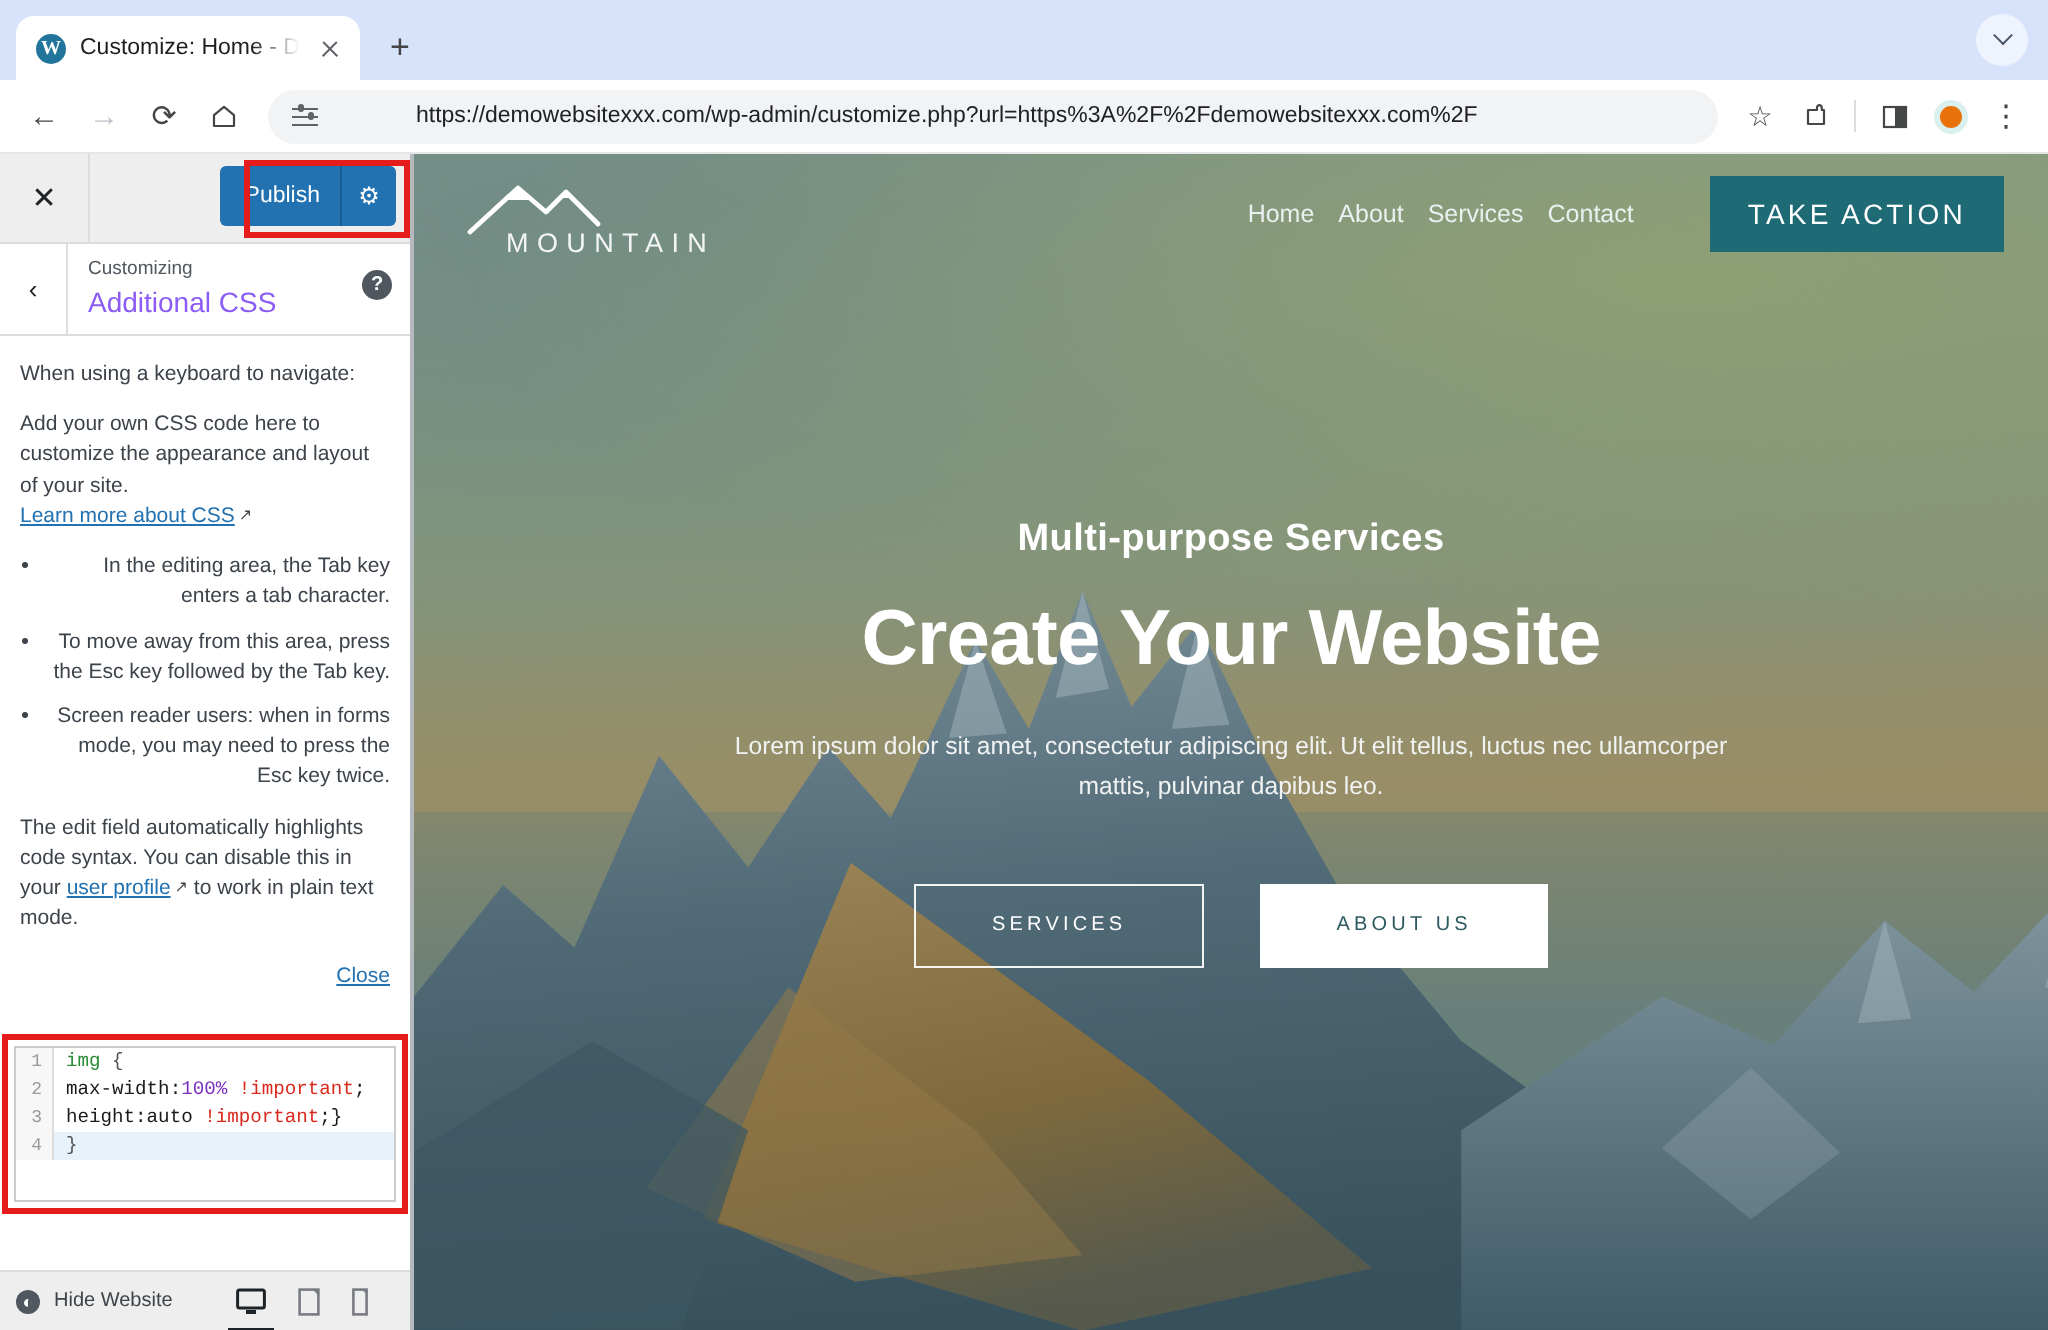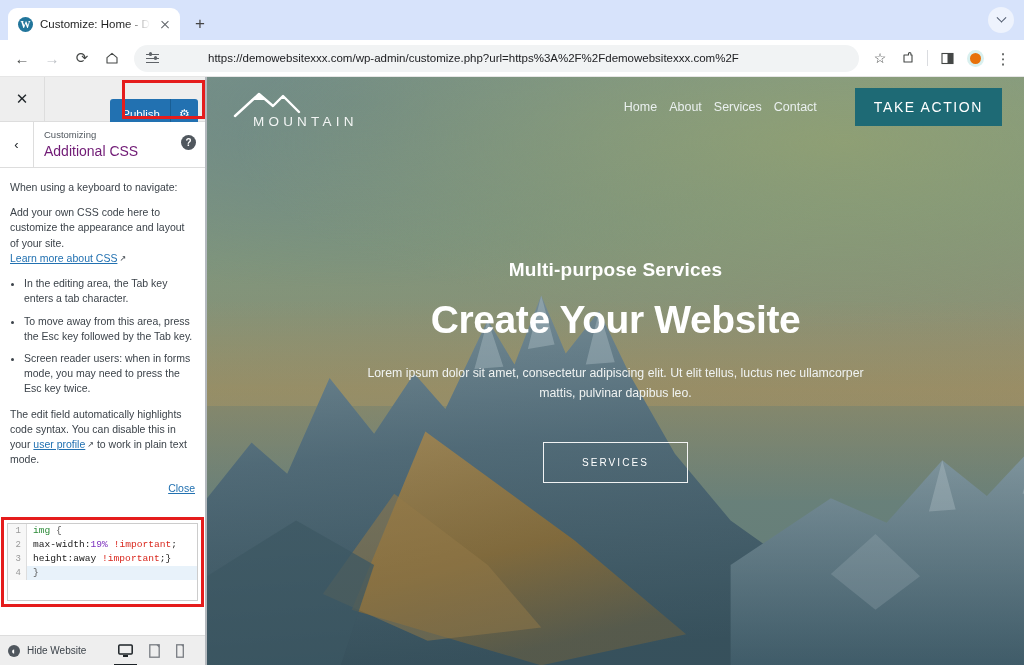--- a/index.html
+++ b/index.html
@@ -99,7 +99,7 @@
     width:45px; height:45px; display:flex; align-items:center; justify-content:center;
     color:#1d2327; font-size:15px; cursor:pointer; border-right:1px solid #ddd;
   }
-  .publish-wrap { position:absolute; right:7px; top:22px; }
+  .publish-wrap { position:absolute; right:7px; top:6px; }
   .publish-btn {
     display:flex; align-items:center; background:#2271b1; color:#fff;
     height:30px; border-radius:3px; font-size:11.5px; cursor:pointer;

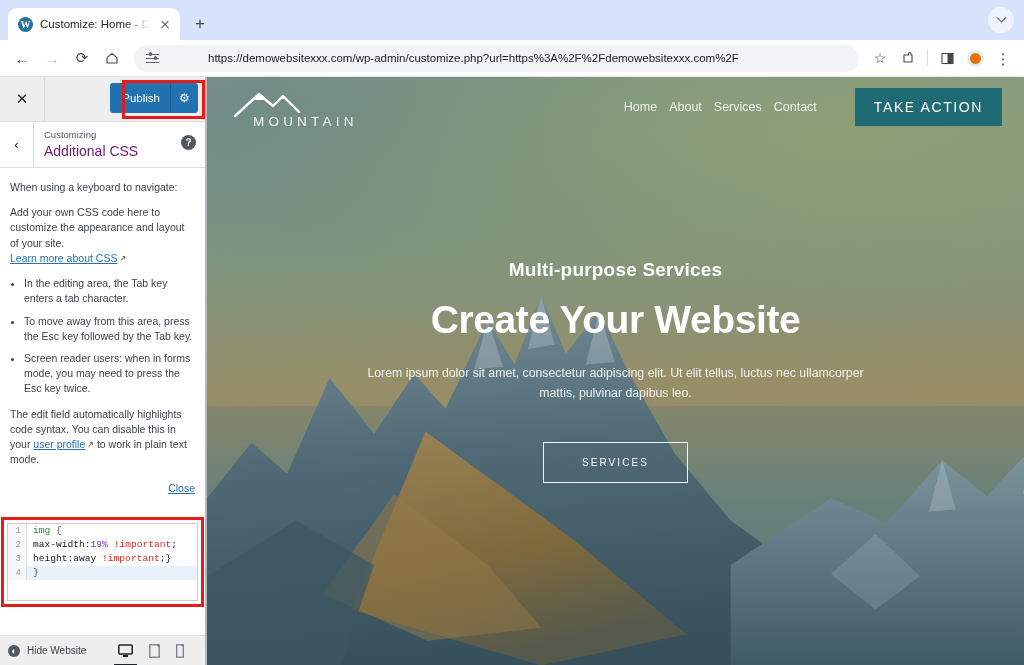--- a/index.html
+++ b/index.html
@@ -121,7 +121,7 @@
   }
   .cz-titles { padding-left:10px; line-height:1.15; }
   .cz-eyebrow { font-size:9.5px; color:#50575e; }
-  .cz-title { font-size:14px; color:#701a75; margin-top:2px; }
+  .cz-title { font-size:14px; color:#8b5cf6; margin-top:2px; }
   .cz-help {
     position:absolute; right:9px; top:13px; width:15px; height:15px; border-radius:50%;
     background:#50575e; color:#fff; font-size:10px; font-weight:bold;

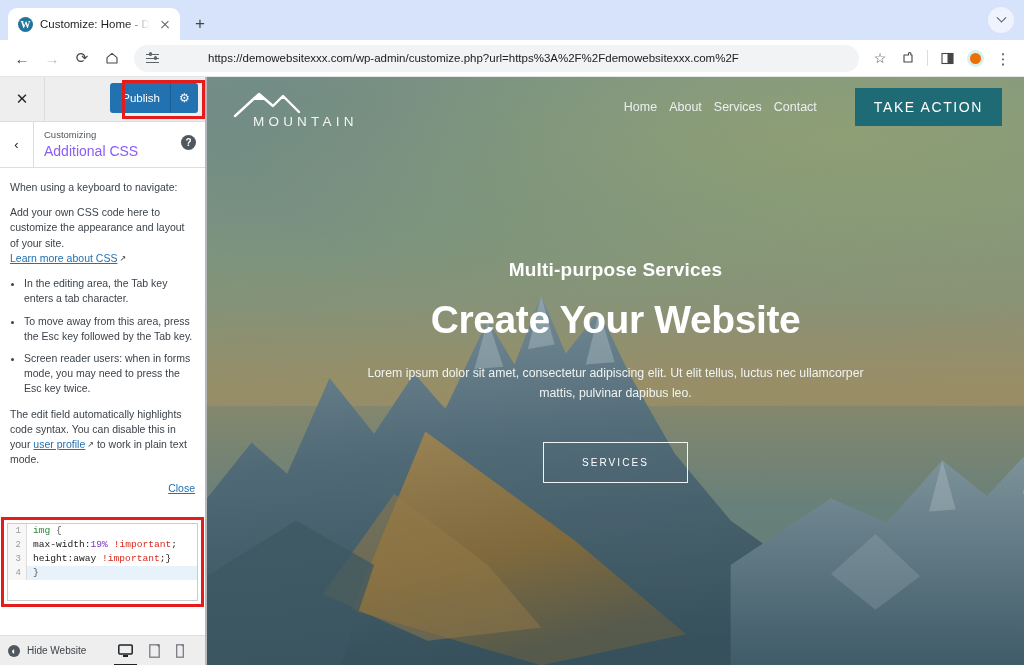--- a/index.html
+++ b/index.html
@@ -132,7 +132,7 @@
   .cz-desc { padding:12px 10px 0 10px; font-size:10.5px; line-height:1.45; color:#3c434a; }
   .cz-desc p { margin-bottom:10px; }
   .cz-desc ul { margin:0 0 10px 14px; }
-  .cz-desc li { margin-bottom:7px; line-height:1.45; }
+  .cz-desc li { margin-bottom:7px; line-height:1.45;text-align:right; }
   .cz-desc a { color:#2271b1; text-decoration:underline; }
   .ext { display:inline-block; font-size:8px; vertical-align:1px; margin-left:2px; }
   .close-link { text-align:right; padding:0 10px 8px 27px; }

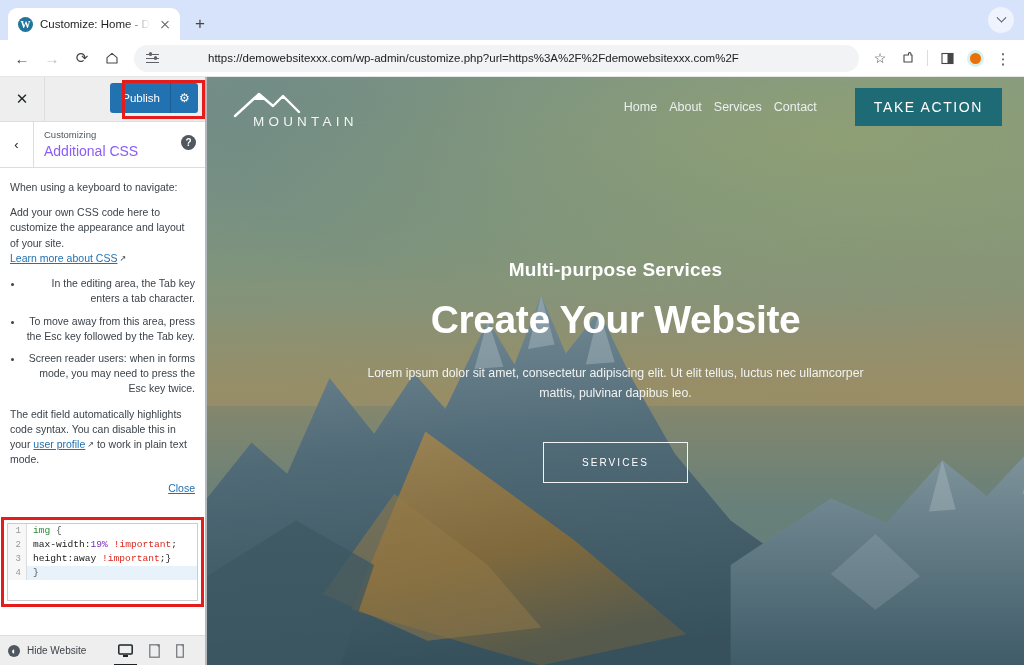--- a/index.html
+++ b/index.html
@@ -430,6 +430,7 @@
         <div class="hero-text">Lorem ipsum dolor sit amet, consectetur adipiscing elit. Ut elit tellus, luctus nec ullamcorper mattis, pulvinar dapibus leo.</div>
         <div class="hero-btns">
           <div class="btn-outline">SERVICES</div>
+          <div class="btn-solid">ABOUT US</div>
         </div>
       </div>
     </div>

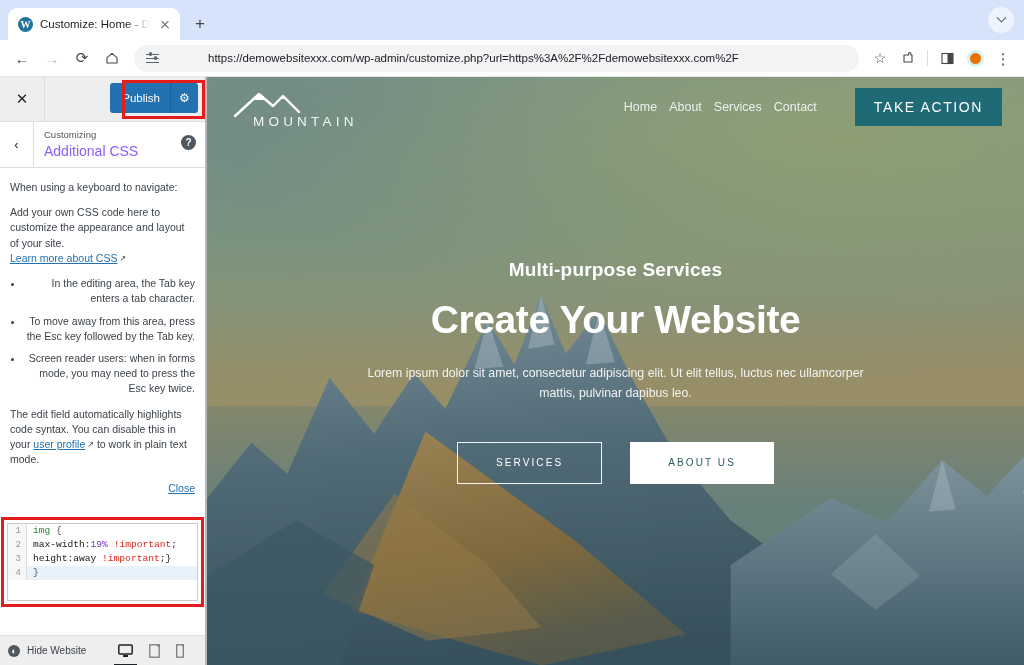--- a/index.html
+++ b/index.html
@@ -326,7 +326,7 @@
               </div>
               <div class="cm-line">
                 <div class="gutter">2</div>
-                <div class="code"><span class="t-prop">max-width:</span><span class="t-num">19%</span><span class="t-prop"> </span><span class="t-imp">!important</span><span class="t-prop">;</span></div>
+                <div class="code"><span class="t-prop">max-width:</span><span class="t-num">100%</span><span class="t-prop"> </span><span class="t-imp">!important</span><span class="t-prop">;</span></div>
               </div>
               <div class="cm-line">
                 <div class="gutter">3</div>

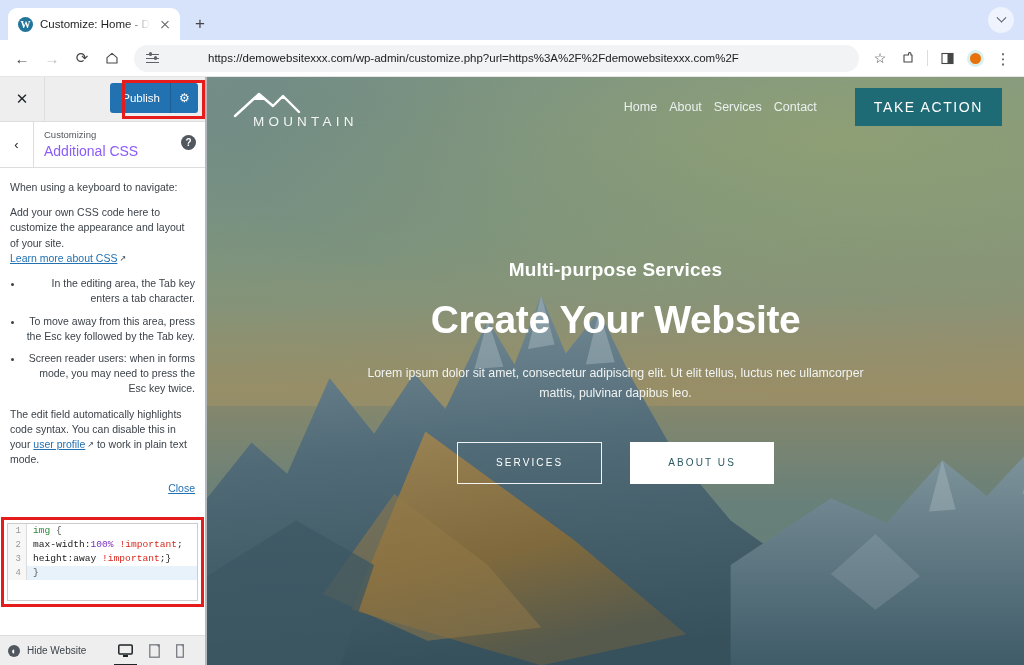--- a/index.html
+++ b/index.html
@@ -330,7 +330,7 @@
               </div>
               <div class="cm-line">
                 <div class="gutter">3</div>
-                <div class="code"><span class="t-prop">height:away </span><span class="t-imp">!important</span><span class="t-prop">;}</span></div>
+                <div class="code"><span class="t-prop">height:auto </span><span class="t-imp">!important</span><span class="t-prop">;}</span></div>
               </div>
               <div class="cm-line active">
                 <div class="gutter">4</div>

